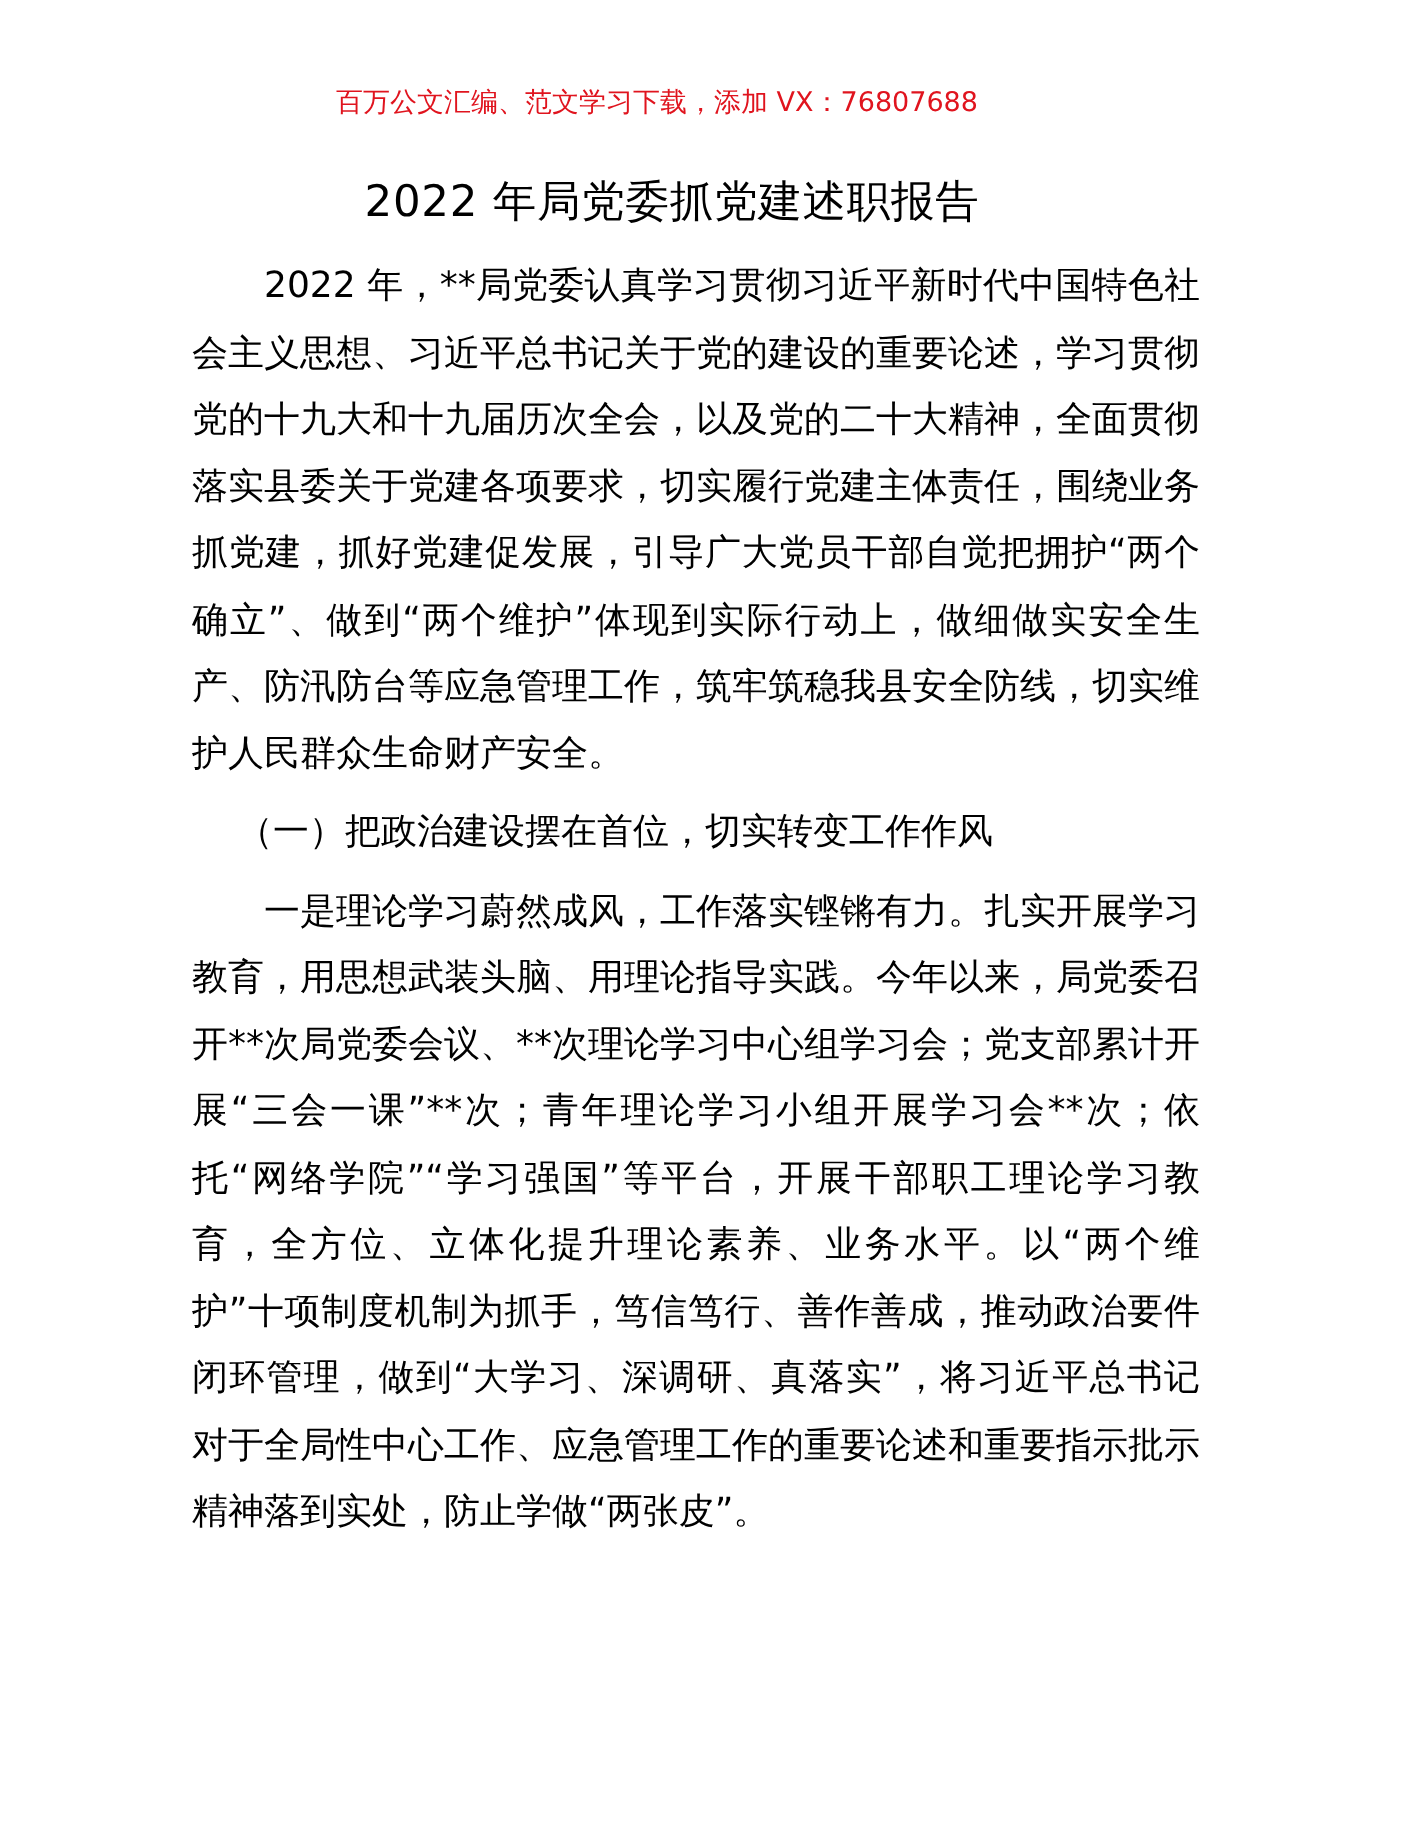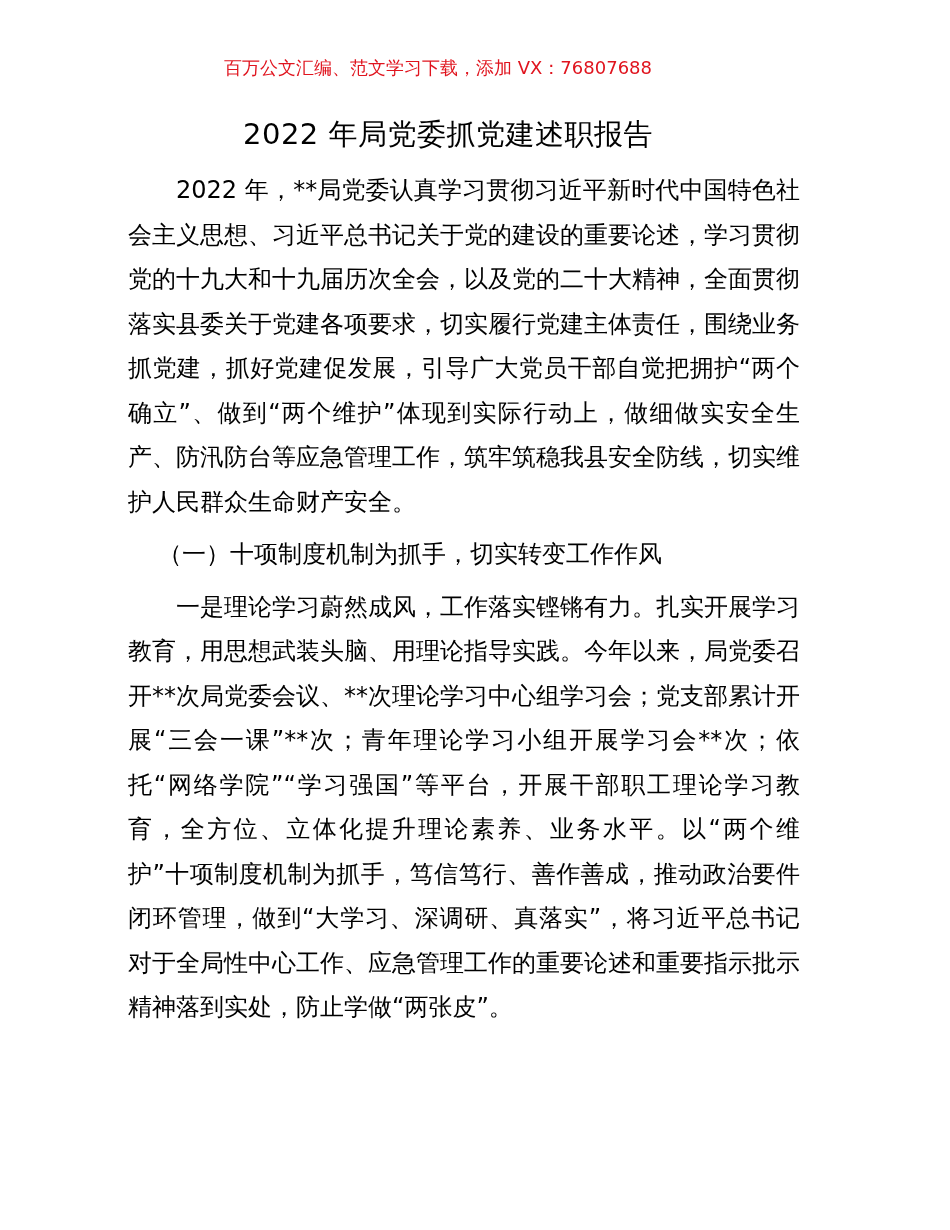--- a/index.html
+++ b/index.html
@@ -71,7 +71,7 @@
 
 <div class="body-area">
   <p class="para">2022 年，**局党委认真学习贯彻习近平新时代中国特色社会主义思想、习近平总书记关于党的建设的重要论述，学习贯彻党的十九大和十九届历次全会，以及党的二十大精神，全面贯彻落实县委关于党建各项要求，切实履行党建主体责任，围绕业务抓党建，抓好党建促发展，引导广大党员干部自觉把拥护“两个确立”、做到“两个维护”体现到实际行动上，做细做实安全生产、防汛防台等应急管理工作，筑牢筑稳我县安全防线，切实维护人民群众生命财产安全。</p>
-  <p class="heading-2">（一）十项制度机制为抓手，切实转变工作作风</p>
+  <p class="heading-2">（一）把政治建设摆在首位，切实转变工作作风</p>
   <p class="para para-gap">一是理论学习蔚然成风，工作落实铿锵有力。扎实开展学习教育，用思想武装头脑、用理论指导实践。今年以来，局党委召开**次局党委会议、**次理论学习中心组学习会；党支部累计开展“三会一课”**次；青年理论学习小组开展学习会**次；依托“网络学院”“学习强国”等平台，开展干部职工理论学习教育，全方位、立体化提升理论素养、业务水平。以“两个维护”十项制度机制为抓手，笃信笃行、善作善成，推动政治要件闭环管理，做到“大学习、深调研、真落实”，将习近平总书记对于全局性中心工作、应急管理工作的重要论述和重要指示批示精神落到实处，防止学做“两张皮”。</p>
 </div>
 

